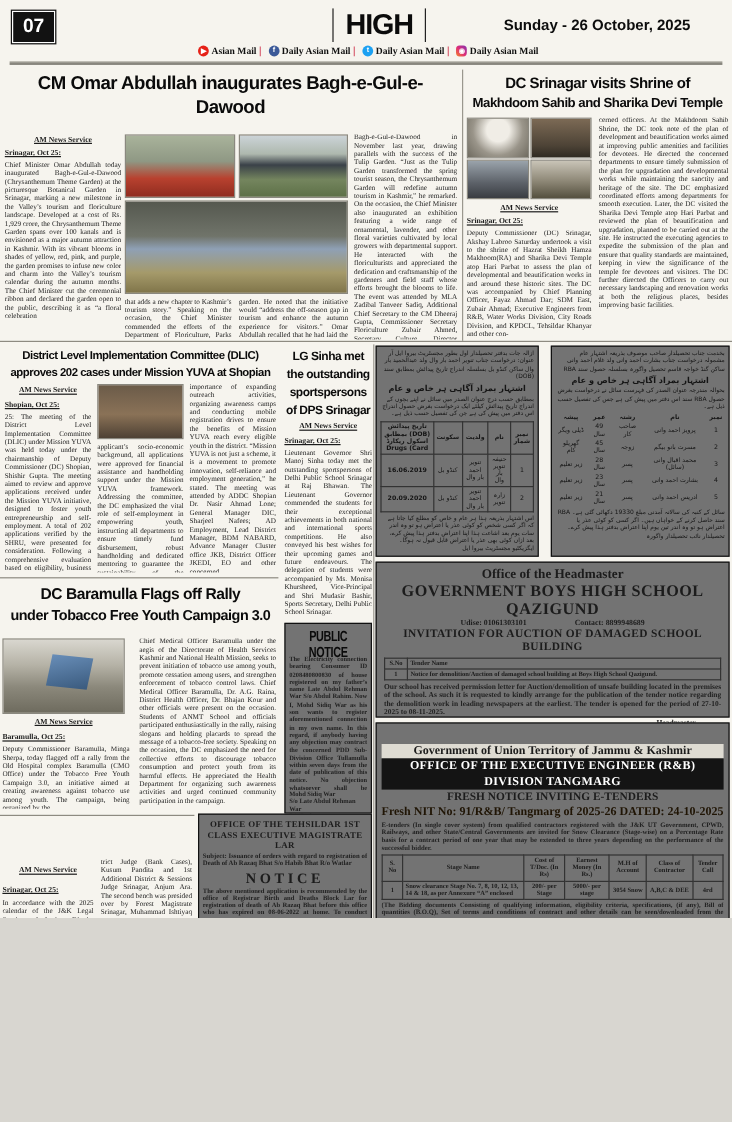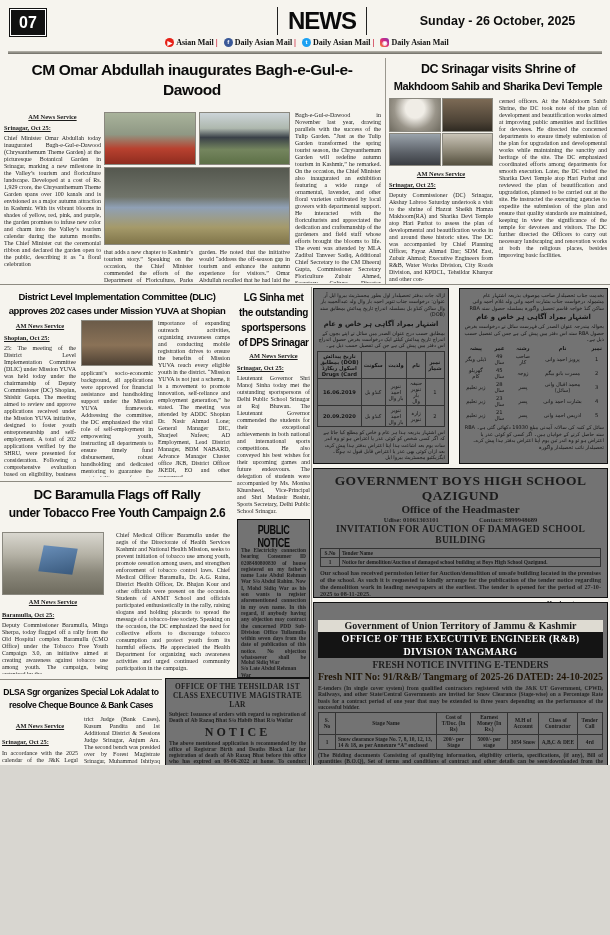--- a/index.html
+++ b/index.html
@@ -52,7 +52,7 @@
 
 
   <div class="abs" style="left:277px;top:7px;padding:0 10px;border-left:1.5px solid #222;border-right:1.5px solid #222;
-              font:900 24px/28px 'Liberation Sans',sans-serif;color:#0b0b0b;letter-spacing:-1px;">NEWS</div>
+              font:900 24px/28px 'Liberation Sans',sans-serif;color:#0b0b0b;letter-spacing:-1px;">HIGH</div>
 
   <div class="abs" style="left:395px;top:14px;width:205px;text-align:center;font:800 12.5px 'Liberation Sans',sans-serif;color:#0d0d0d;">Sunday - 26  October, 2025</div>
 

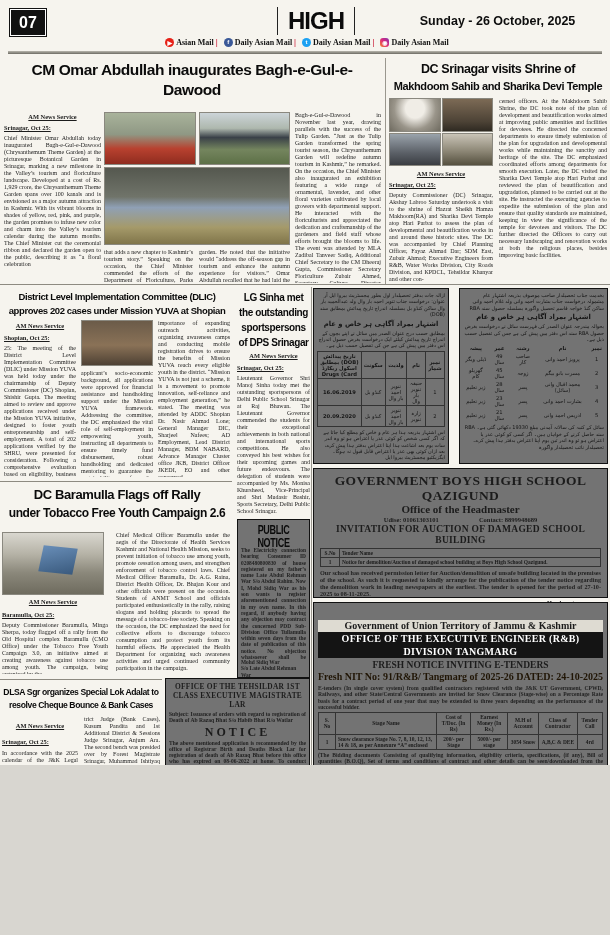--- a/index.html
+++ b/index.html
@@ -267,8 +267,8 @@
   </div>
 
   <div class="nbox" style="left:313px;top:468px;width:295px;height:130px;padding:4px 6px;">
+    <div style="font:800 11px/12px 'Liberation Serif',serif;text-align:center;">Office of the Headmaster</div>
     <div style="font:800 13.5px/15px 'Liberation Serif',serif;text-align:center;letter-spacing:0.4px;">GOVERNMENT BOYS HIGH SCHOOL QAZIGUND</div>
-    <div style="font:800 11px/12px 'Liberation Serif',serif;text-align:center;">Office of the Headmaster</div>
     <div style="display:flex;justify-content:center;gap:40px;margin:1px 0;">
       <span style="font:700 6.5px 'Liberation Serif',serif;">Udise: 01061303101</span>
       <span style="font:700 6.5px 'Liberation Serif',serif;">Contact: 8899948689</span>

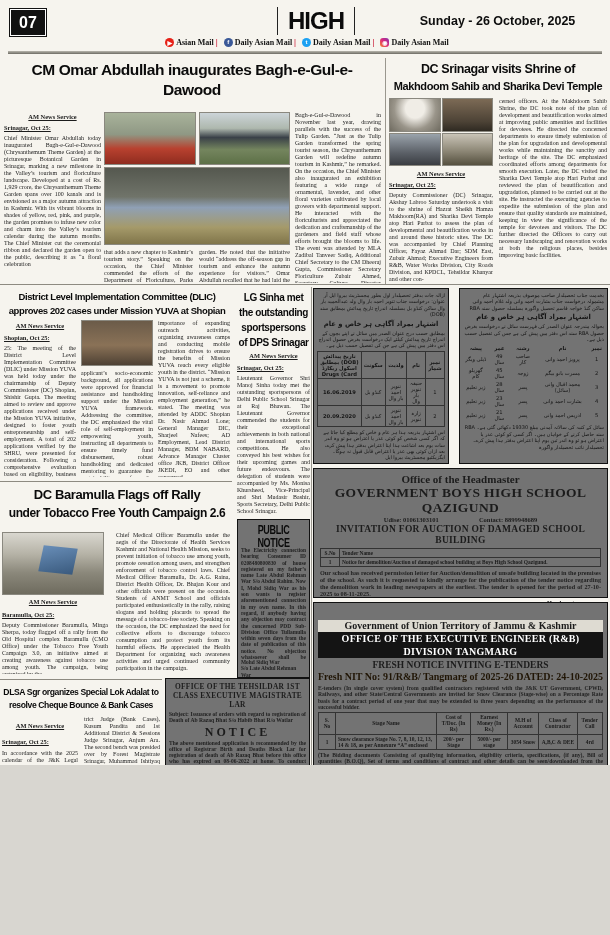--- a/index.html
+++ b/index.html
@@ -129,7 +129,7 @@
   <div class="hrule" style="left:0;top:481px;width:232px;"></div>
 
   <div class="abs hl" style="left:2px;top:487px;width:230px;font-size:13px;">DC Baramulla Flags off Rally</div>
-  <div class="abs hl" style="left:2px;top:506px;width:230px;font-size:12px;">under Tobacco Free Youth Campaign 2.6</div>
+  <div class="abs hl" style="left:2px;top:506px;width:230px;font-size:12px;">under Tobacco Free Youth Campaign 3.0</div>
 
   <div class="photo" style="left:2px;top:532px;width:102px;height:63px;
               background:linear-gradient(180deg,#d9d7cf 0%,#b5b2a6 35%,#8b887b 65%,#6e6b5e 100%);">

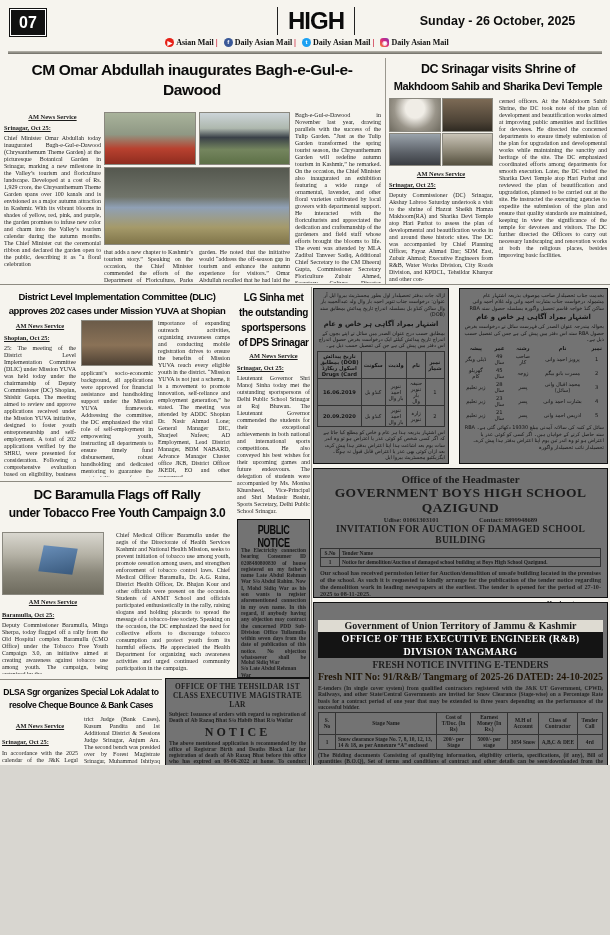--- a/index.html
+++ b/index.html
@@ -152,7 +152,6 @@
 
   <div class="hrule" style="left:0;top:679px;width:162px;"></div>
 
-  <div class="abs hl" style="left:2px;top:686px;width:158px;font-size:8.6px;line-height:13px;">DLSA Sgr organizes Special Lok Adalat to resolve Cheque Bounce &amp; Bank Cases</div>
   <div class="abs byline" style="left:2px;top:722px;width:76px;">AM News Service</div>
   <div class="abs dateline" style="left:2px;top:738px;">Srinagar, Oct 25:</div>
   <div class="abs bt" style="left:2px;top:750px;width:76px;height:180px;">In accordance with the 2025 calendar of the J&amp;K Legal Services Authority, District Legal Services Authority (DLSA) Srinagar, organized a Special Lok Adalat at the District Court Complex, Mominabad, Srinagar today. The Lok Adalat, aimed at amicably resolving Cheque Bounce and Bank cases which was held under the direction of Member Secretary, J&amp;K Legal Services Authority, Shazia Tabassum and under the chairmanship of Principal District and Sessions Judge, Srinagar, Tasleem Arief. To facilitate the amicable settlement of cases, 03 benches were constituted for the said Lok Adalat, wherein first bench was presided over by the Additional Dis-</div>

